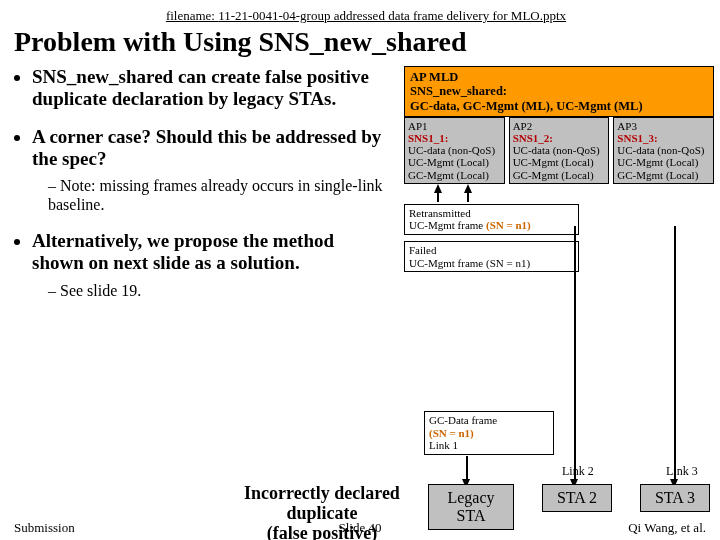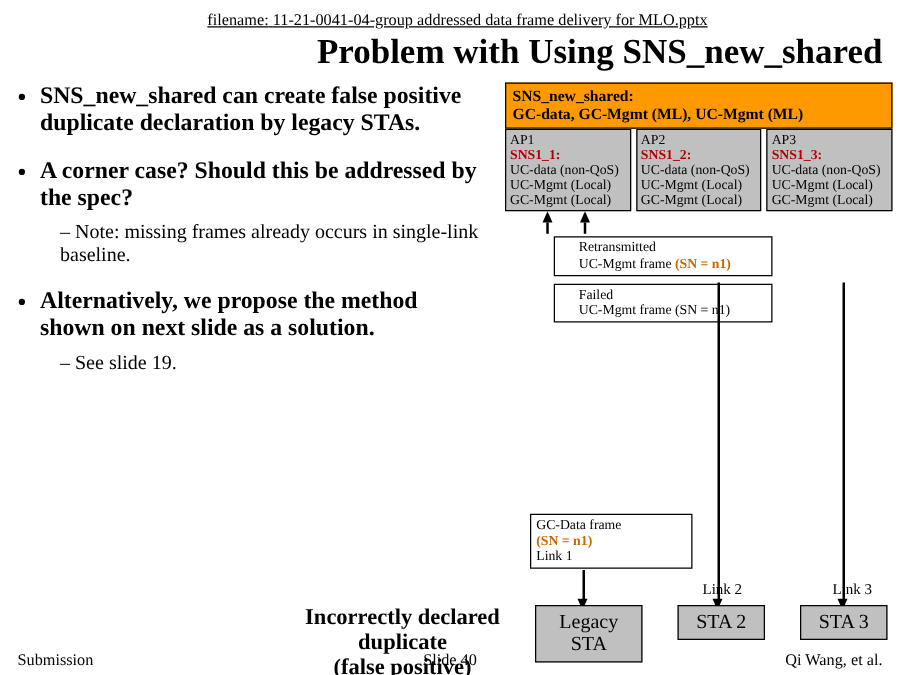--- a/index.html
+++ b/index.html
@@ -27,7 +27,7 @@
   }
   .filename-label { display: inline; margin-left: 12px; }
   .title {
-    text-align: right;
+    text-align: left;
     font-size: 28px;
     font-weight: bold;
     margin: 2px 0 8px 0;

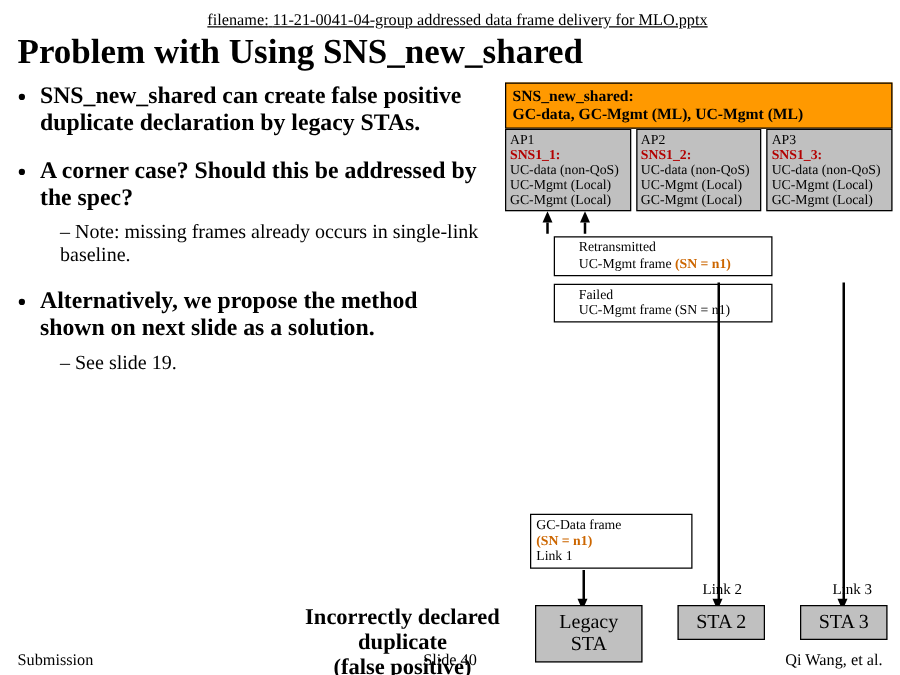--- a/index.html
+++ b/index.html
@@ -205,6 +205,7 @@
 
     <div class="right-col">
       <div class="apmld">
+        <div>AP MLD</div>
         <div>SNS_new_shared:</div>
         <div>GC-data, GC-Mgmt (ML), UC-Mgmt (ML)</div>
       </div>

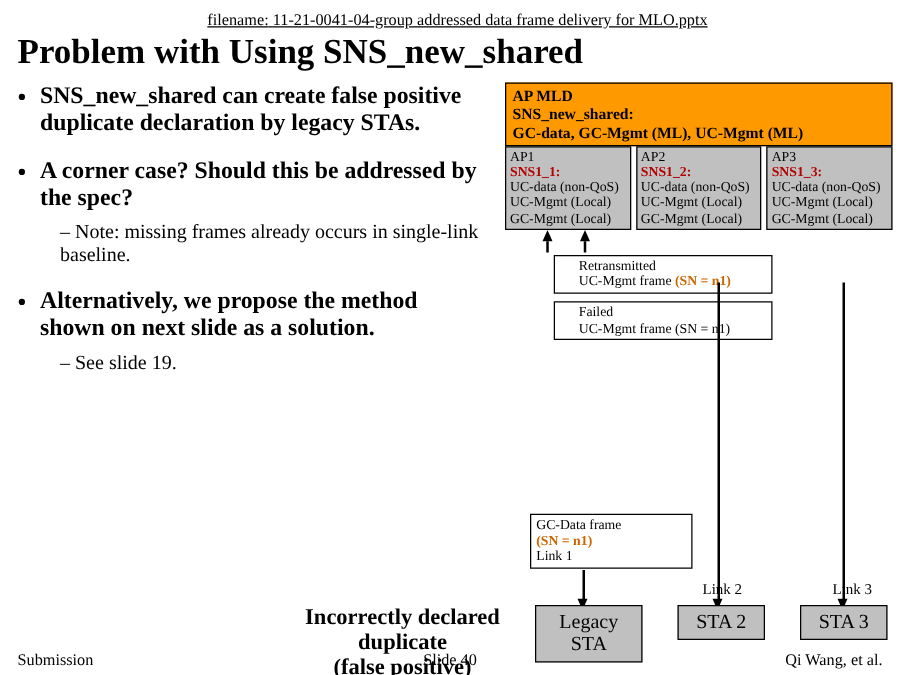--- a/index.html
+++ b/index.html
@@ -108,10 +108,9 @@
     border: 1.5px solid #000;
     background: #fff;
     font-size: 11px;
-    padding: 2px 19px;
+    padding: 2px 4px;
     line-height: 1.15;
     margin-top: 2px;
-    margin-left: 39px;
   }
   .sn-orange { color: #cc6600; font-weight: bold; }
   .gcdata-block {

